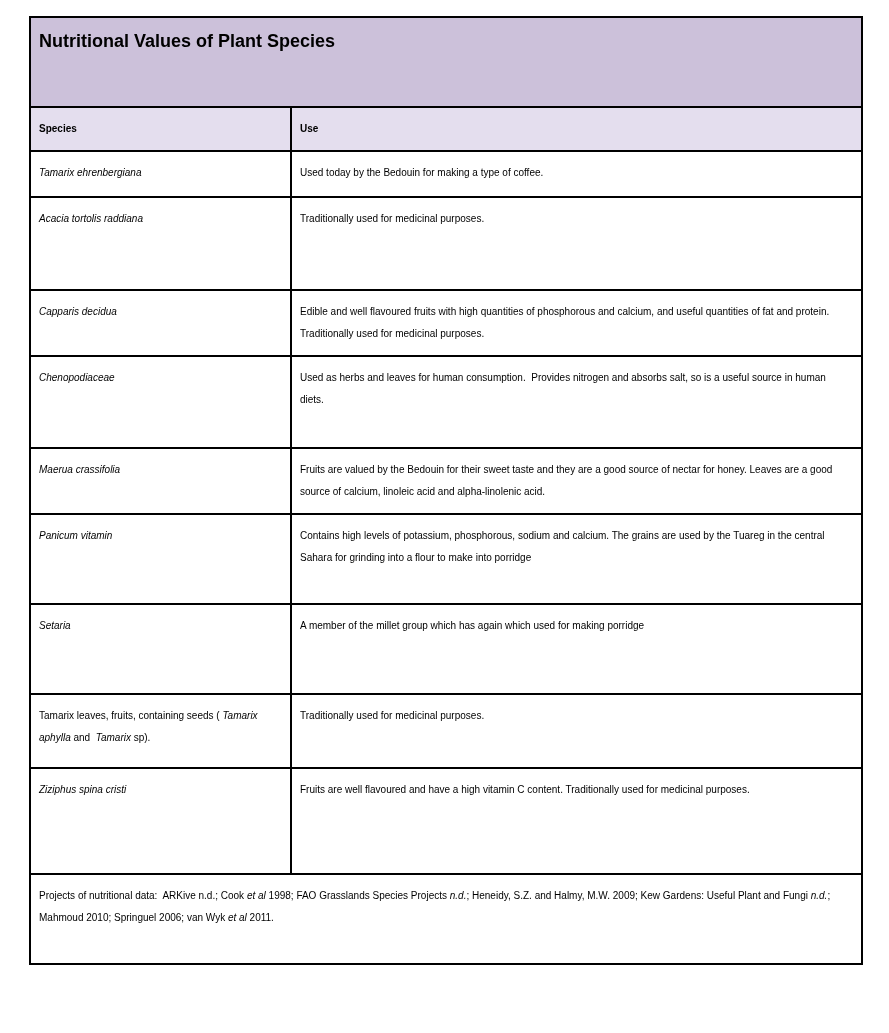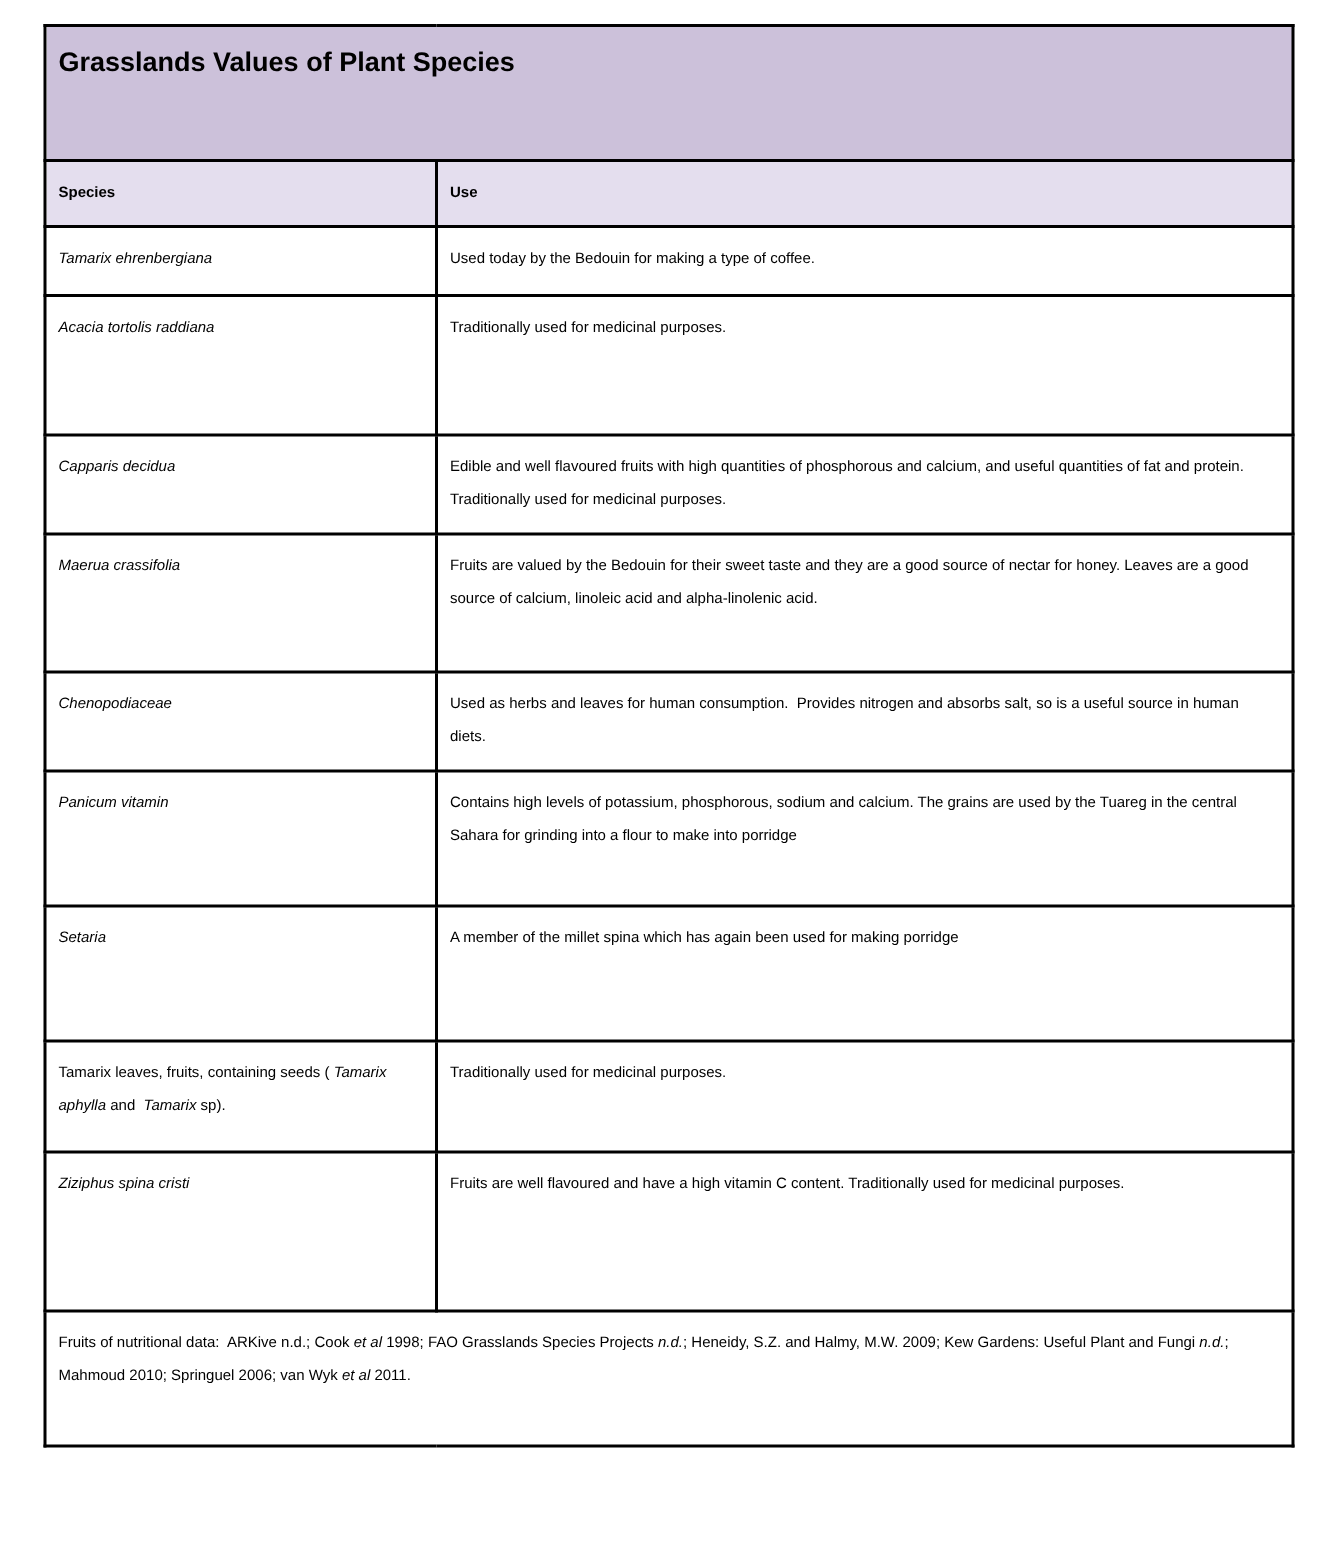--- a/index.html
+++ b/index.html
@@ -76,7 +76,7 @@
     </colgroup>
     <thead>
       <tr class="title-row">
-        <td colspan="2">Grasslands Values of Plant Species</td>
+        <td colspan="2">Nutritional Values of Plant Species</td>
       </tr>
       <tr class="header-row">
         <th>Species</th>

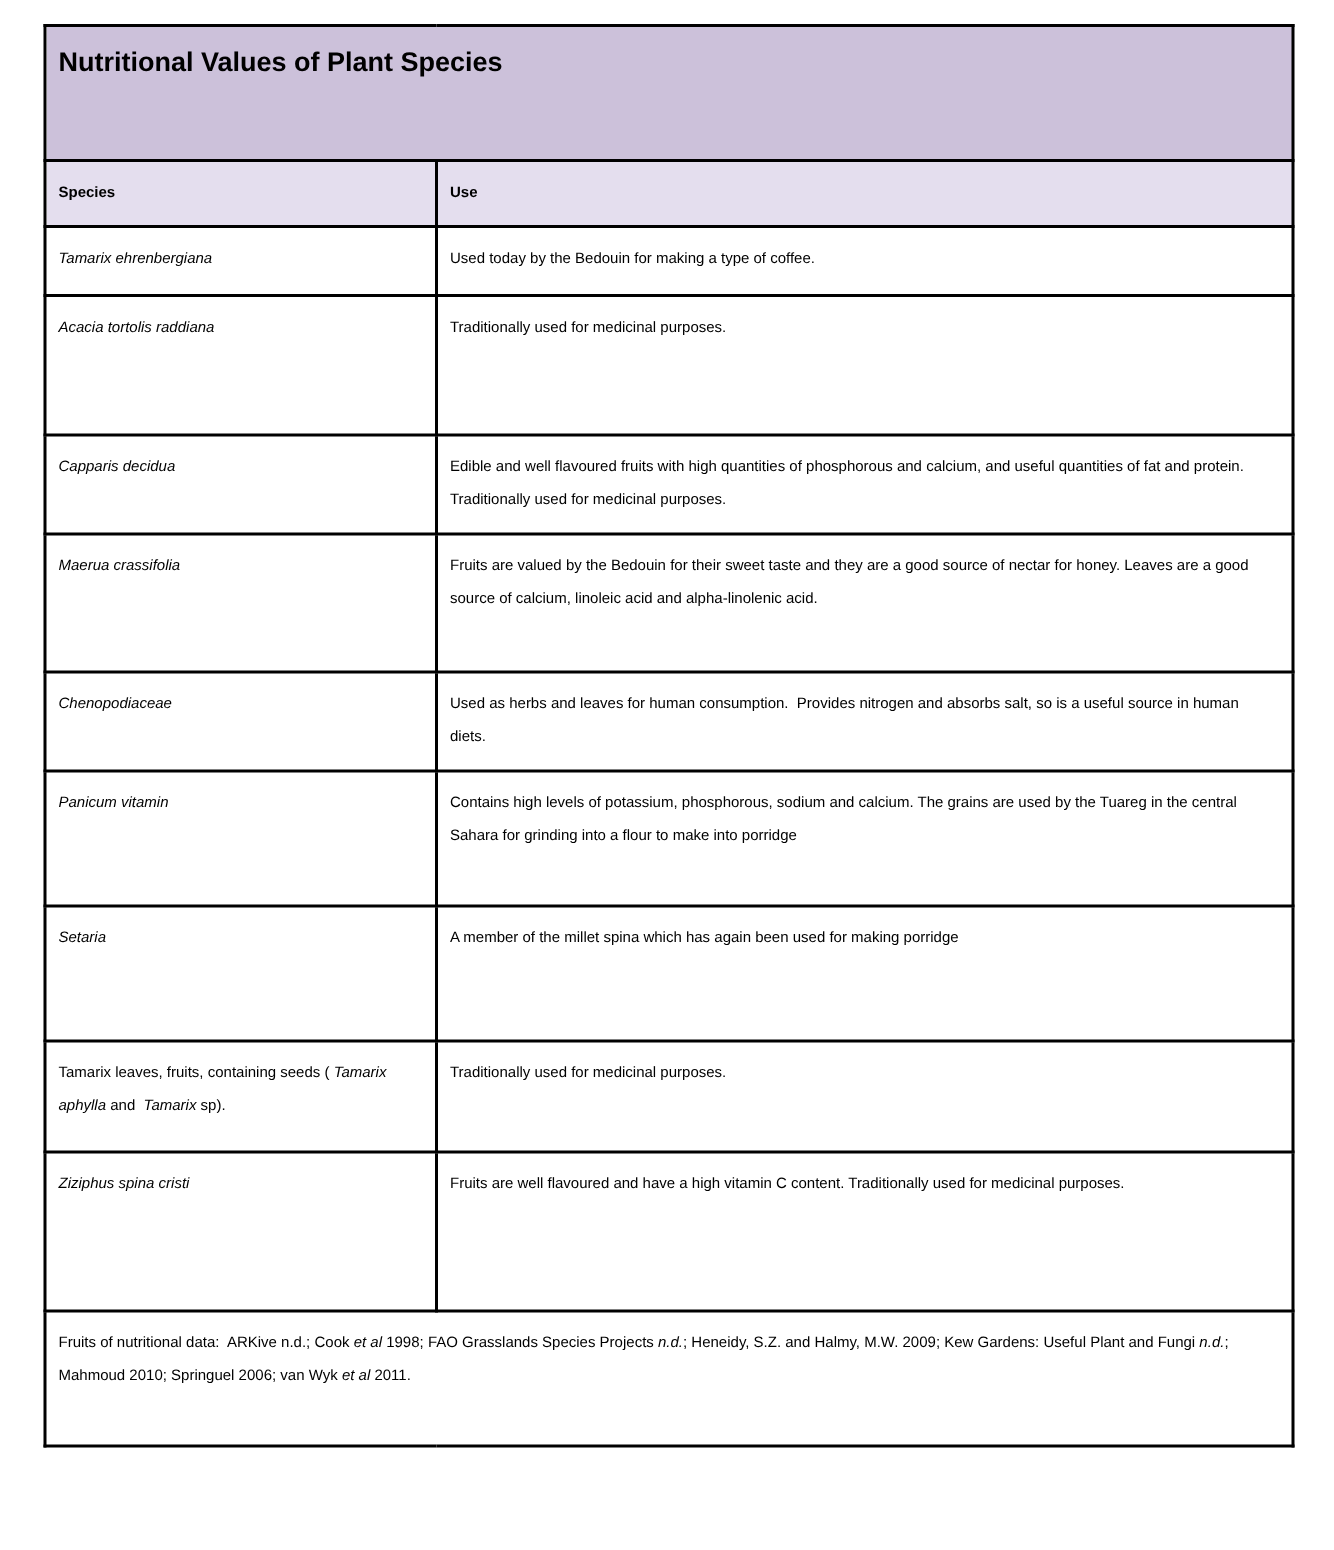--- a/index.html
+++ b/index.html
@@ -101,13 +101,13 @@
   </tr>
 
   <tr>
-    <td><i>Maerua crassifolia</i></td>
-    <td><span>Fruits are valued by the Bedouin for their sweet taste and they are a good source of nectar for honey. Leaves are a good source of calcium, linoleic acid and alpha-linolenic acid.</span></td>
+    <td><i>Chenopodiaceae</i></td>
+    <td><span>Used as herbs and leaves for human consumption.  Provides nitrogen and absorbs salt, so is a useful source in human diets.</span></td>
   </tr>
 
   <tr>
-    <td><i>Chenopodiaceae</i></td>
-    <td><span>Used as herbs and leaves for human consumption.  Provides nitrogen and absorbs salt, so is a useful source in human diets.</span></td>
+    <td><i>Maerua crassifolia</i></td>
+    <td><span>Fruits are valued by the Bedouin for their sweet taste and they are a good source of nectar for honey. Leaves are a good source of calcium, linoleic acid and alpha-linolenic acid.</span></td>
   </tr>
 
   <tr>

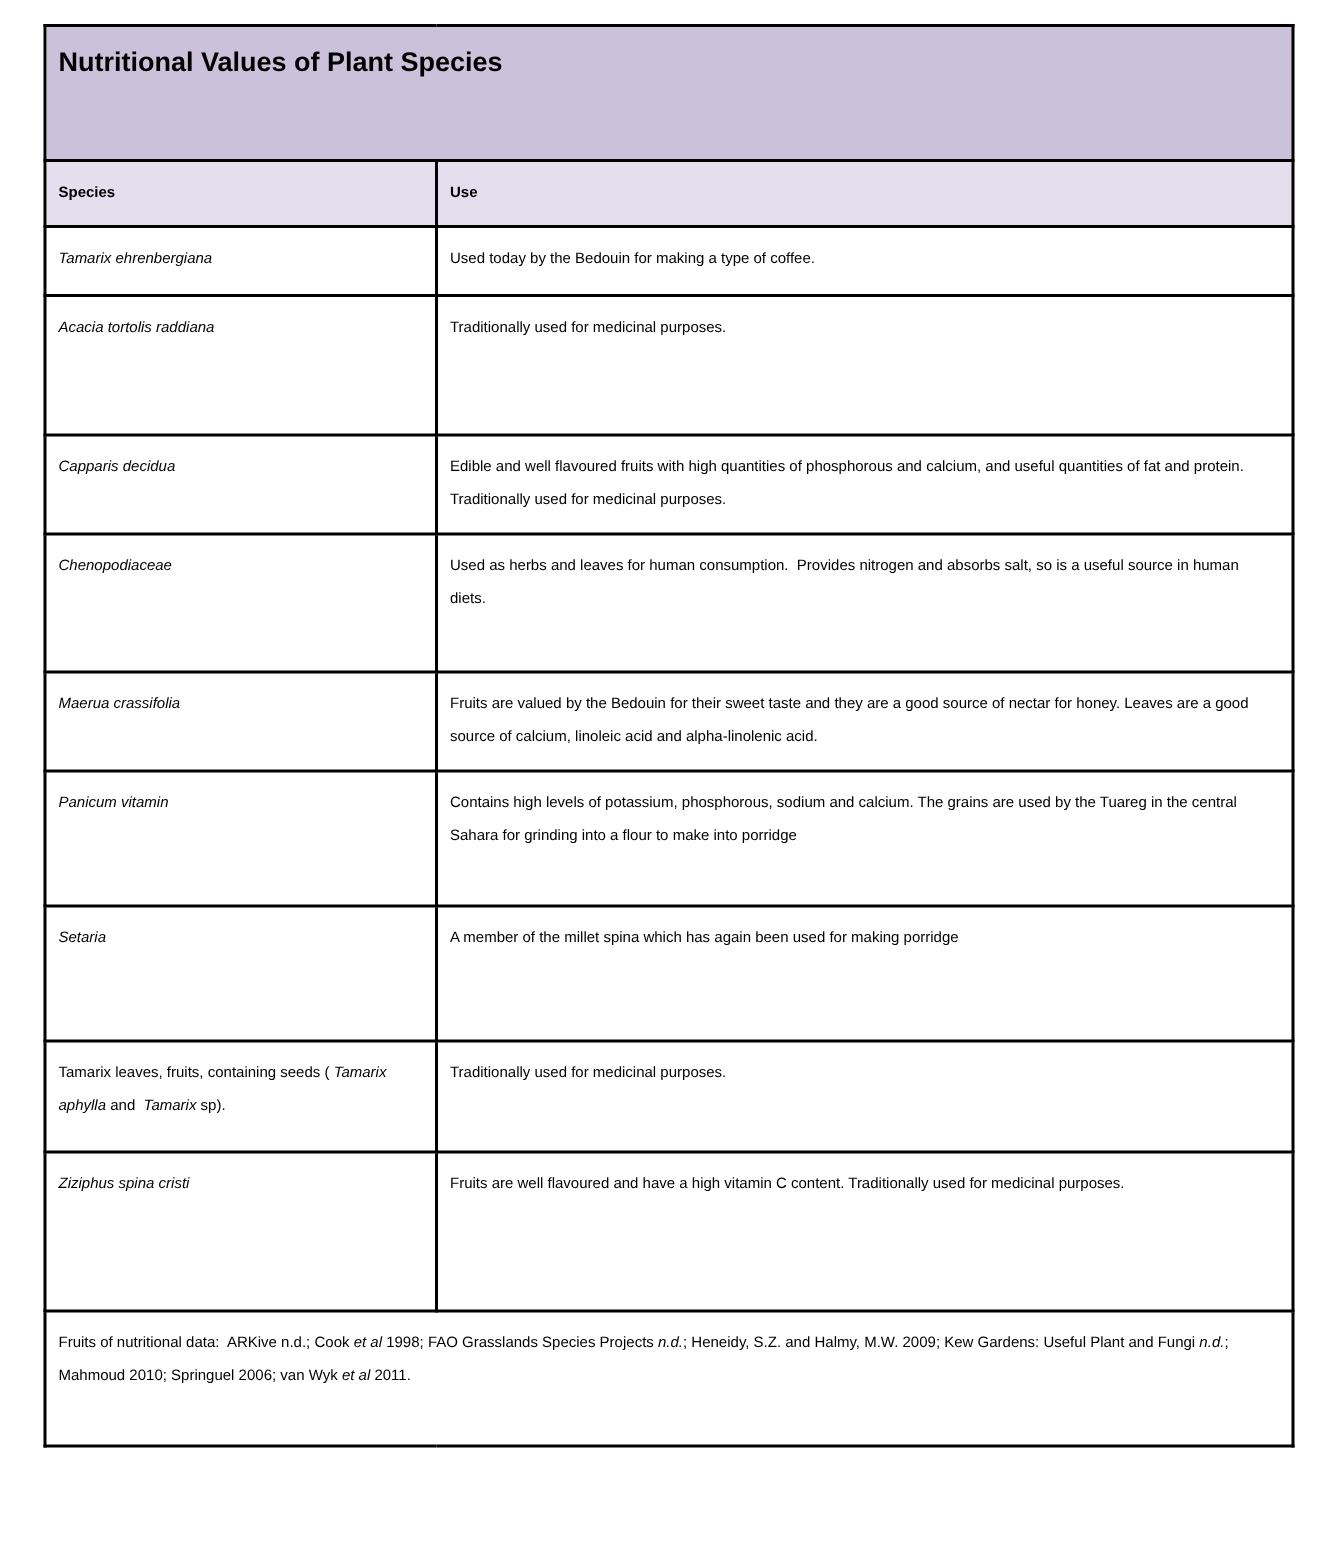--- a/index.html
+++ b/index.html
@@ -117,7 +117,7 @@
 
   <tr>
     <td><i>Setaria</i></td>
-    <td><span>A member of the millet spina which has again been used for making porridge</span></td>
+    <td><span>A member of the millet group which has again which used for making porridge</span></td>
   </tr>
 
   <tr>

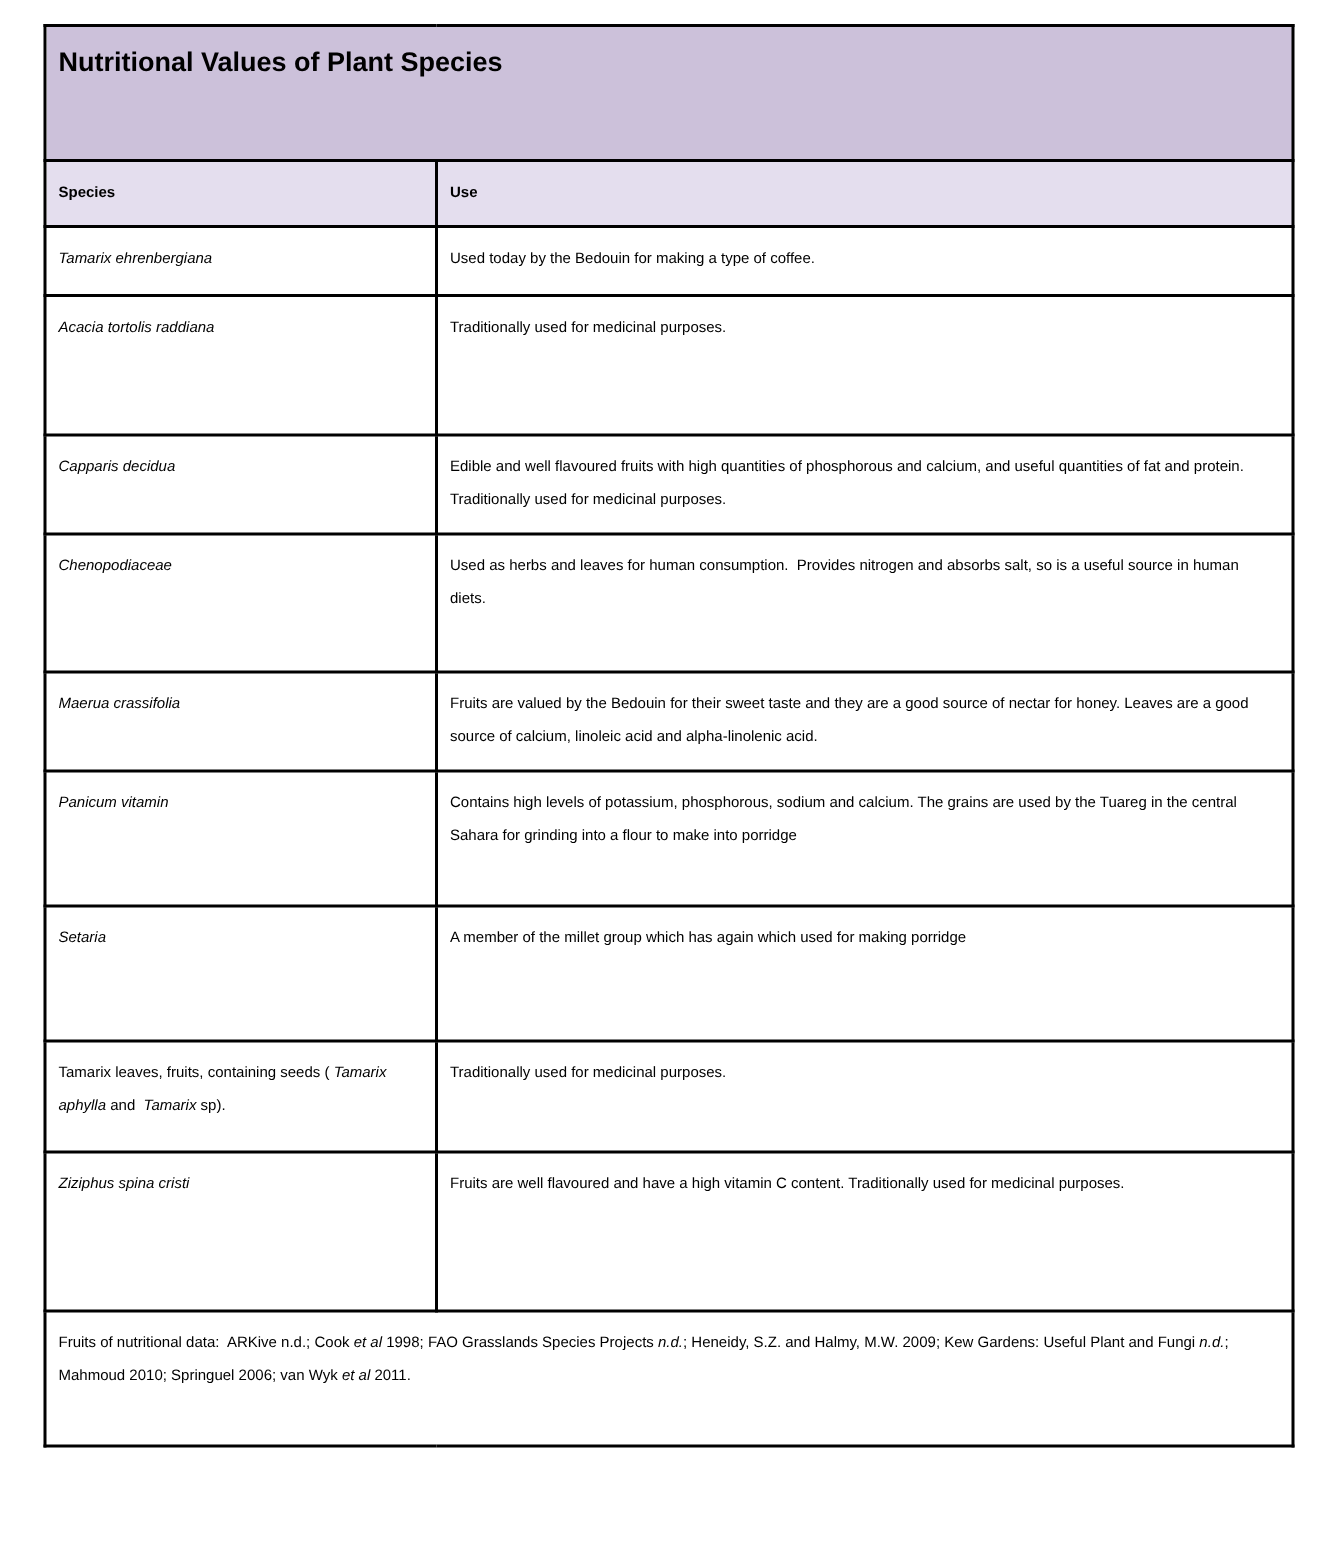--- a/index.html
+++ b/index.html
@@ -132,7 +132,7 @@
 </tbody>
     <tfoot>
       <tr class="footer-row">
-        <td colspan="2"><span>Fruits of nutritional data:  ARKive n.d.; Cook </span><i>et al</i><span> 1998; FAO Grasslands Species Projects </span><i>n.d.</i><span>; Heneidy, S.Z. and Halmy, M.W. 2009; Kew Gardens: Useful Plant and Fungi </span><i>n.d.</i><span>; Mahmoud 2010; Springuel 2006; van Wyk </span><i>et al</i><span> 2011.</span></td>
+        <td colspan="2"><span>Projects of nutritional data:  ARKive n.d.; Cook </span><i>et al</i><span> 1998; FAO Grasslands Species Projects </span><i>n.d.</i><span>; Heneidy, S.Z. and Halmy, M.W. 2009; Kew Gardens: Useful Plant and Fungi </span><i>n.d.</i><span>; Mahmoud 2010; Springuel 2006; van Wyk </span><i>et al</i><span> 2011.</span></td>
       </tr>
     </tfoot>
   </table>

